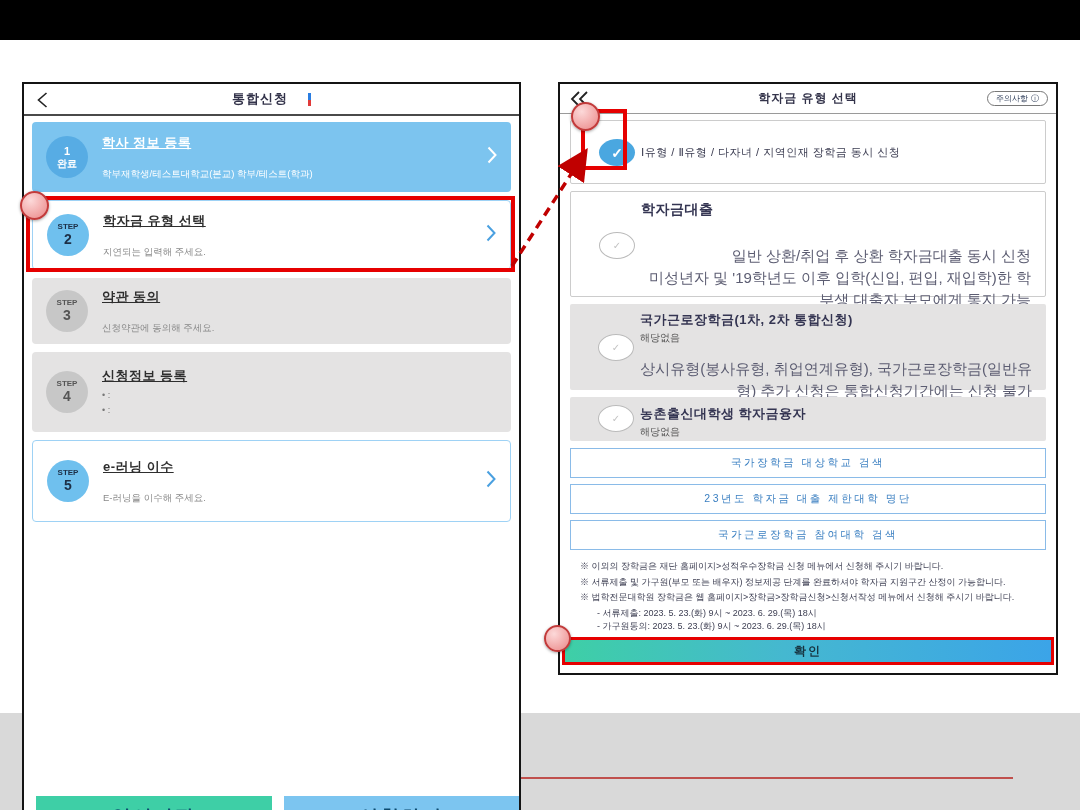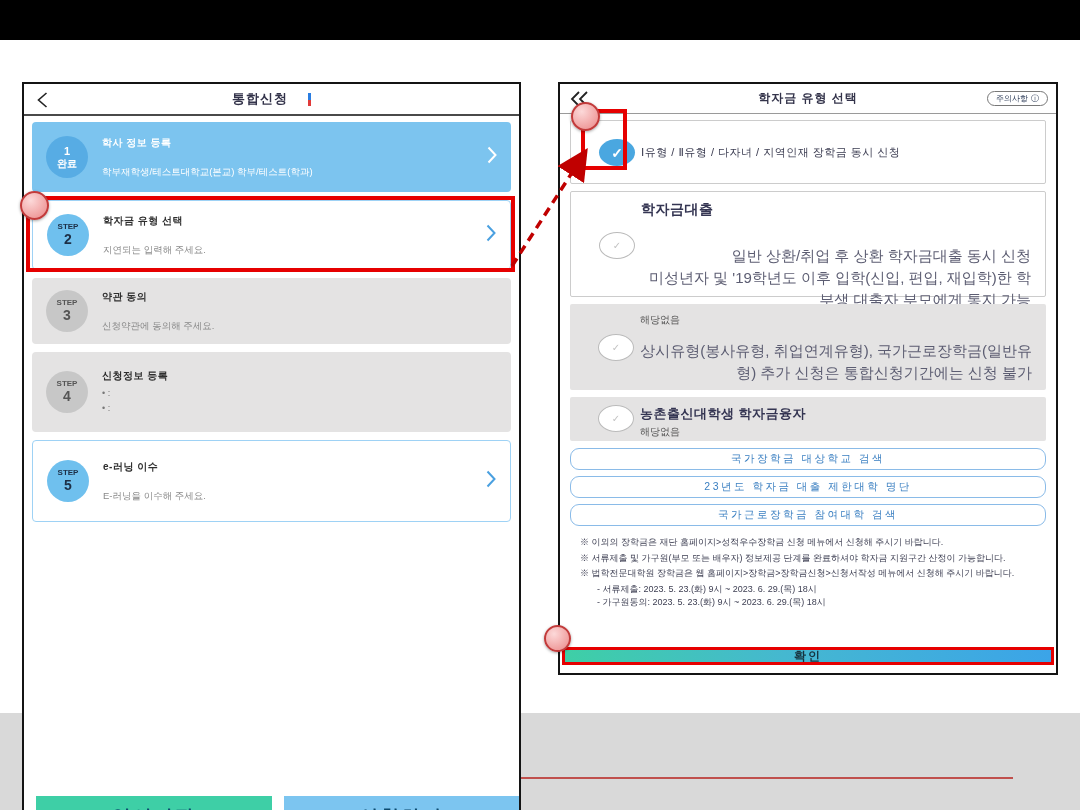--- a/index.html
+++ b/index.html
@@ -39,7 +39,7 @@
   .badge-done .b1 { font-size:11px; } .badge-done .b2 { font-size:10px; }
   .badge-blue  { background:#6fc0ee; color:#1d2f46; }
   .badge-gray  { background:#c7c7c7; color:#555; }
-  .step-title { font-size:10px; font-weight:bold; color:#2e2e2e; letter-spacing:0.5px; }
+  .step-title { font-size:13px; font-weight:bold; color:#2e2e2e; letter-spacing:0.5px;text-decoration:underline; }
   .step-sub   { font-size:9.5px; color:#8a8a8a; margin-top:16px; }
   .sc1 .step-title, .sc1 .step-sub { color:#fff; }
   .step-bullets { font-size:9px; color:#777; margin-top:3px; line-height:1.6; }

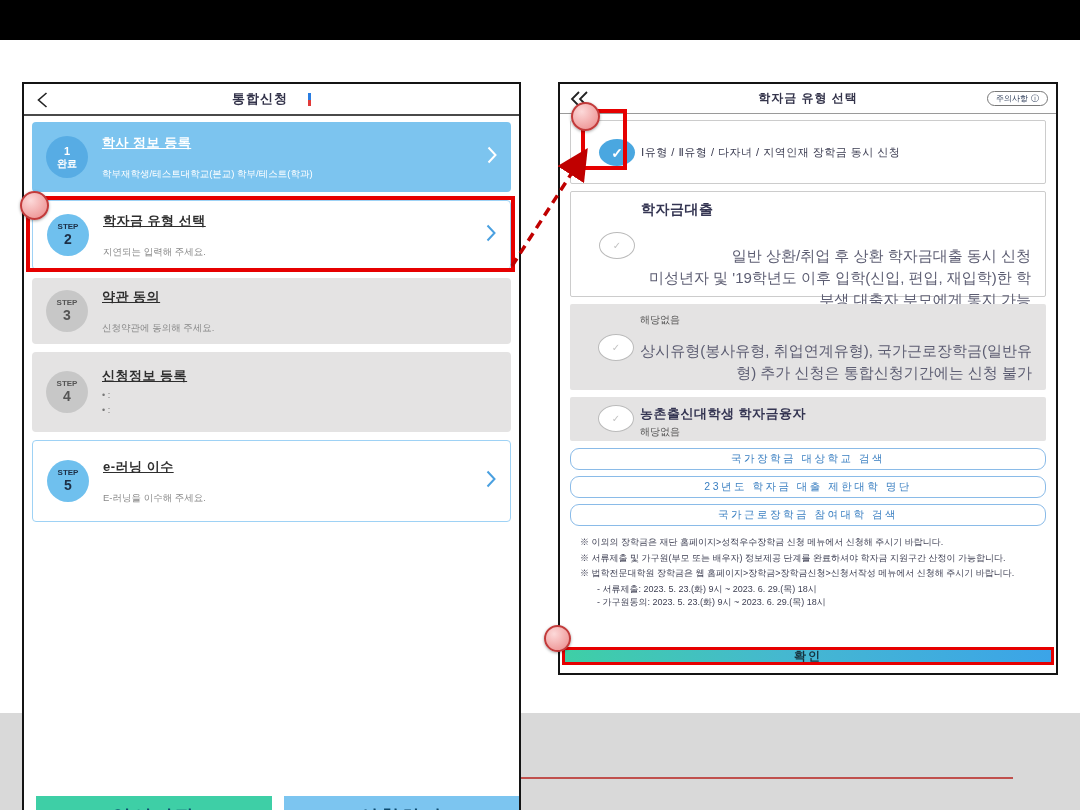--- a/index.html
+++ b/index.html
@@ -242,6 +242,7 @@
       <span class="cb cb-un">
         <span>✓</span>
       </span>
+      <div class="opt-title">국가근로장학금(1차, 2차 통합신청)</div>
       <div class="opt-status">해당없음</div>
       <div class="opt-desc">상시유형(봉사유형, 취업연계유형), 국가근로장학금(일반유형) 추가 신청은 통합신청기간에는 신청 불가</div>
     </div>

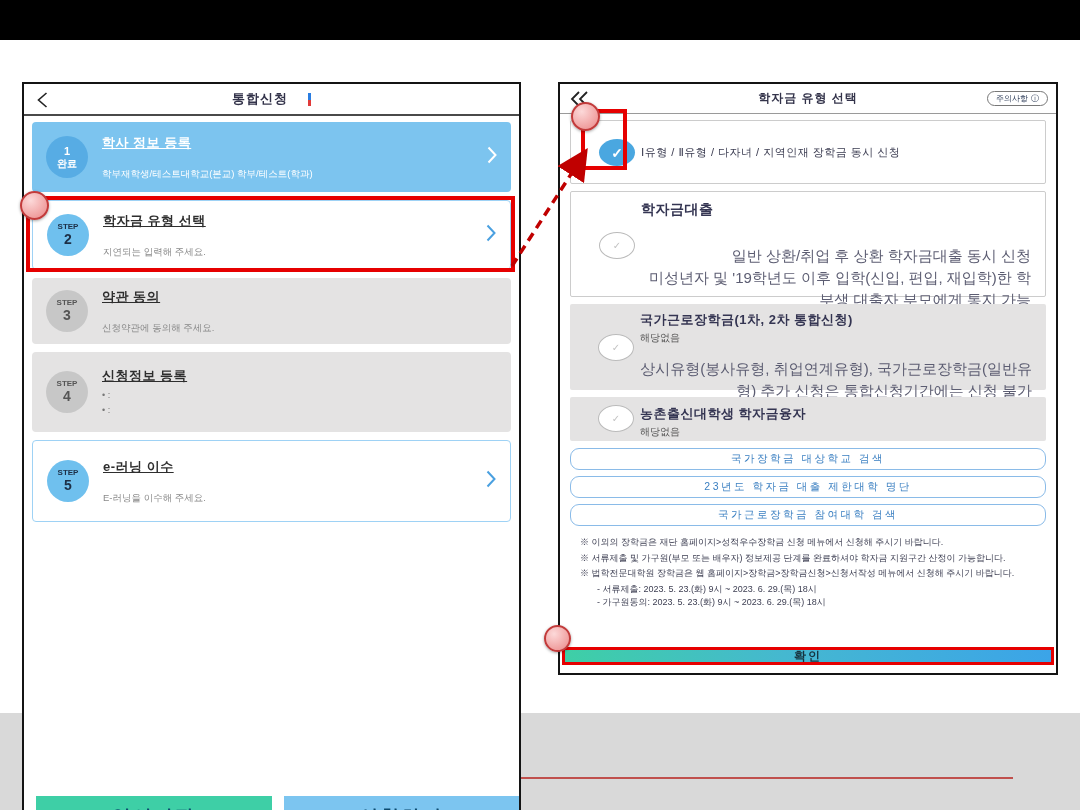--- a/index.html
+++ b/index.html
@@ -80,7 +80,7 @@
   .oc2 .cb { top:40px; }
   .oc3 .cb { top:30px; }
   .oc4 .cb { top:8px; }
-  .link-btn { height:22px; margin-bottom:6px; border:1px solid #8abbe8; border-radius:9px; background:#fff;
+  .link-btn { height:30px; margin-bottom:6px; border:1px solid #8abbe8; border-radius:0; background:#fff;
               display:flex; align-items:center; justify-content:center;
               font-size:10.5px; color:#3a7fc1; letter-spacing:2.5px; }
   .notes { padding:4px 12px 0 10px; font-size:9px; color:#3f4054; line-height:1.4; }

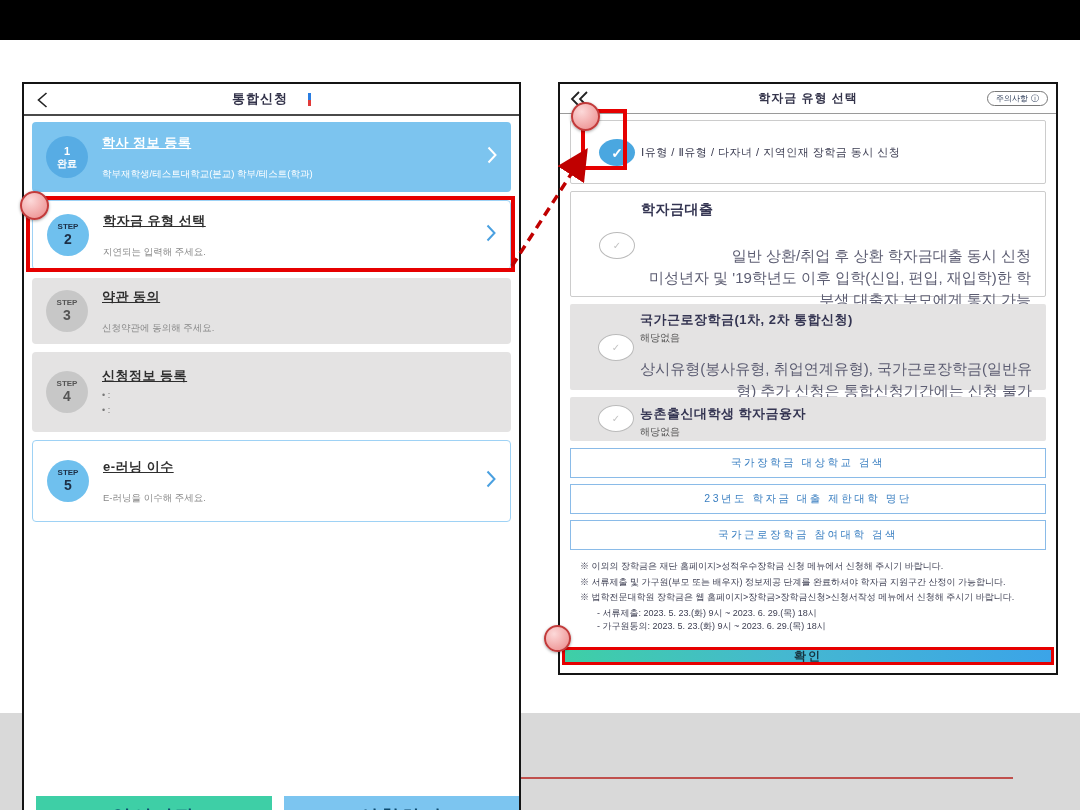--- a/index.html
+++ b/index.html
@@ -86,7 +86,7 @@
   .notes { padding:4px 12px 0 10px; font-size:9px; color:#3f4054; line-height:1.4; }
   .note { padding-left:13px; text-indent:-13px; margin-bottom:3px; }
   .note-sub { padding-left:17px; margin-bottom:1px; }
-  .confirm-btn { position:absolute; left:2px; bottom:8px; width:492px; height:18px;
+  .confirm-btn { position:absolute; left:2px; bottom:8px; width:492px; height:28px;
                  border:3px solid #e60000;
                  background:linear-gradient(90deg, #3ecfa6 0%, #45b8d0 45%, #3ba4e8 100%);
                  display:flex; align-items:center; justify-content:center;

